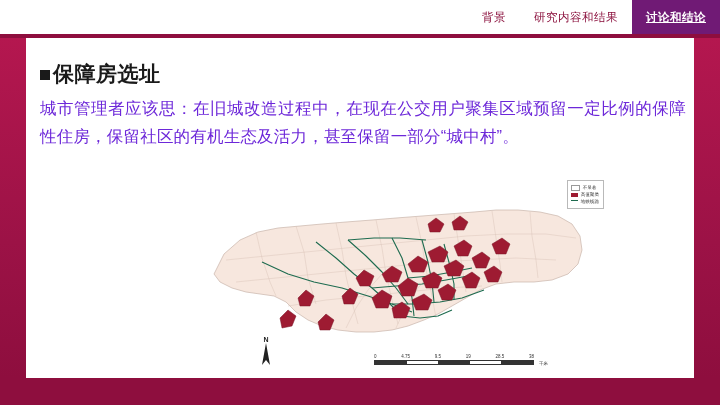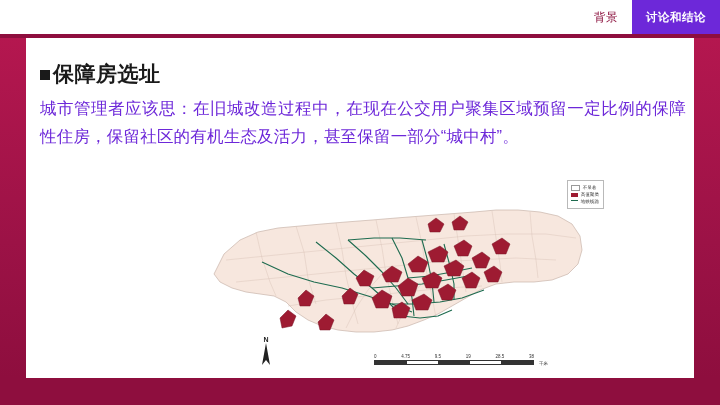--- a/index.html
+++ b/index.html
@@ -200,6 +200,7 @@
 
 <div class="topbar">
   <div class="nav-item">背景</div>
+  <div class="nav-item">研究内容和结果</div>
   <div class="nav-item active">讨论和结论</div>
 </div>
 <div class="topbar-underline"></div>

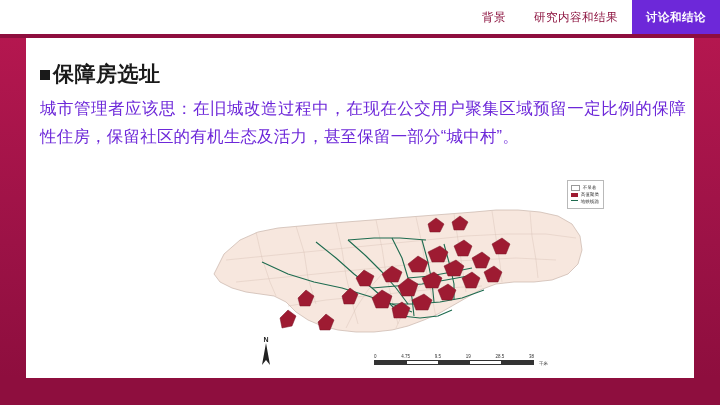--- a/index.html
+++ b/index.html
@@ -36,9 +36,10 @@
     letter-spacing: 0.5px;
   }
   .nav-item.active {
-    background: #6d28d9;
+    background: #701a75;
     color: #ffffff;
     font-weight: bold;
+    text-decoration: underline;
   }
   .topbar-underline {
     position: absolute;

